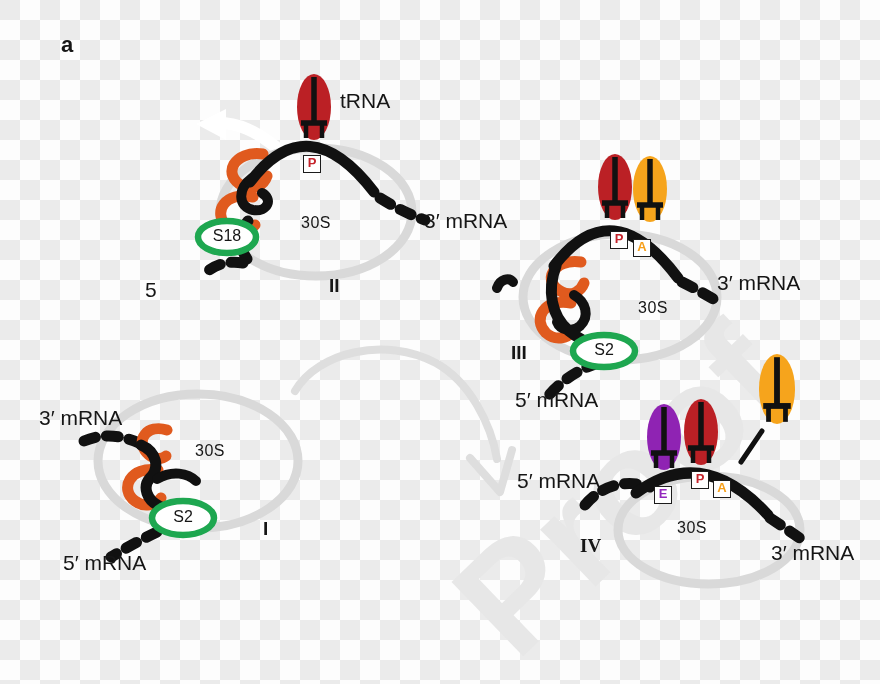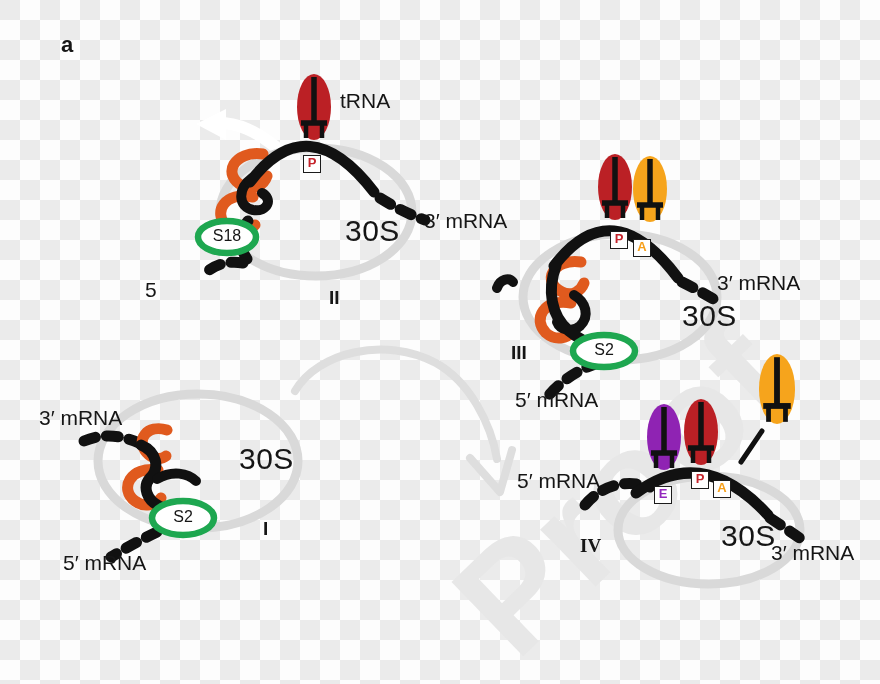--- a/index.html
+++ b/index.html
@@ -14,7 +14,7 @@
   .canvas svg{position:absolute;left:0;top:0;}
   .lbl{position:absolute;color:#161616;white-space:nowrap;line-height:1.05;}
   .sm{font-size:21px;}
-  .big{font-size:30px;letter-spacing:.5px;margin-left:44px;}
+  .big{font-size:16px;letter-spacing:.5px;}
   .rom{font-size:19px;font-weight:bold;}
   .panel{font-size:22px;font-weight:bold;}
   .oval-lbl{font-size:16px;text-align:center;width:60px;}

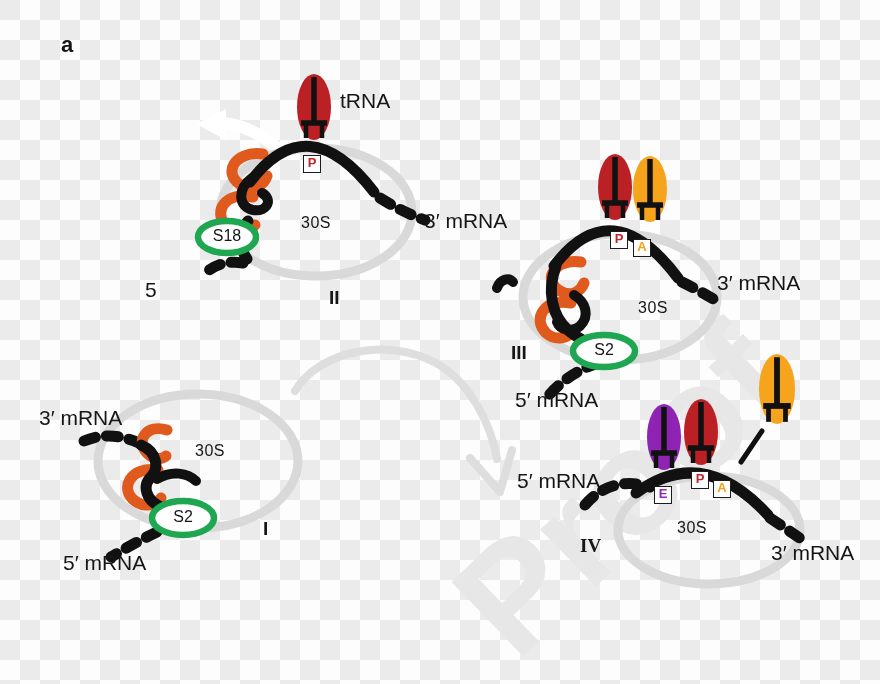--- a/index.html
+++ b/index.html
@@ -114,7 +114,7 @@
   <div class="lbl oval-lbl" style="left:197px;top:228px;">S18</div>
   <div class="lbl sm" style="left:424px;top:210px;">3′ mRNA</div>
   <div class="lbl sm" style="left:145px;top:279px;">5</div>
-  <div class="lbl rom" style="left:329px;top:288px;">II</div>
+  <div class="lbl rom" style="left:329px;top:276px;">II</div>
 
   <div class="site-box siteP" style="left:610px;top:231px;">P</div>
   <div class="site-box siteA" style="left:633px;top:239px;">A</div>

